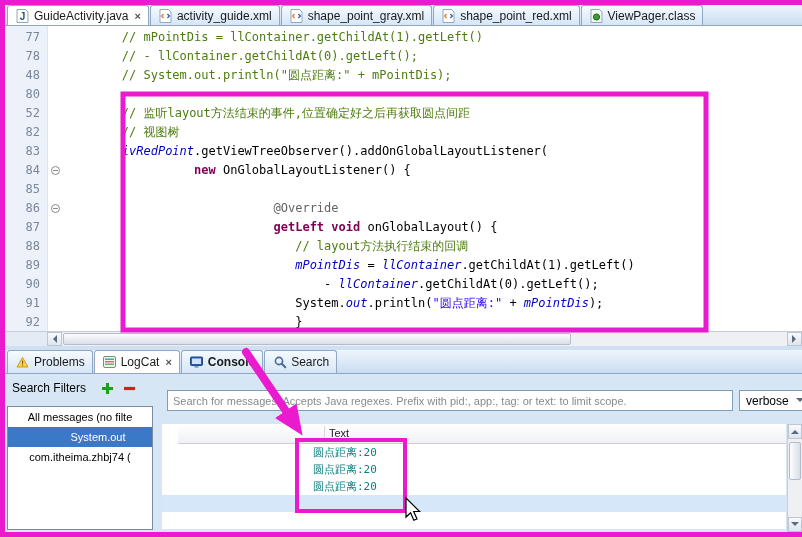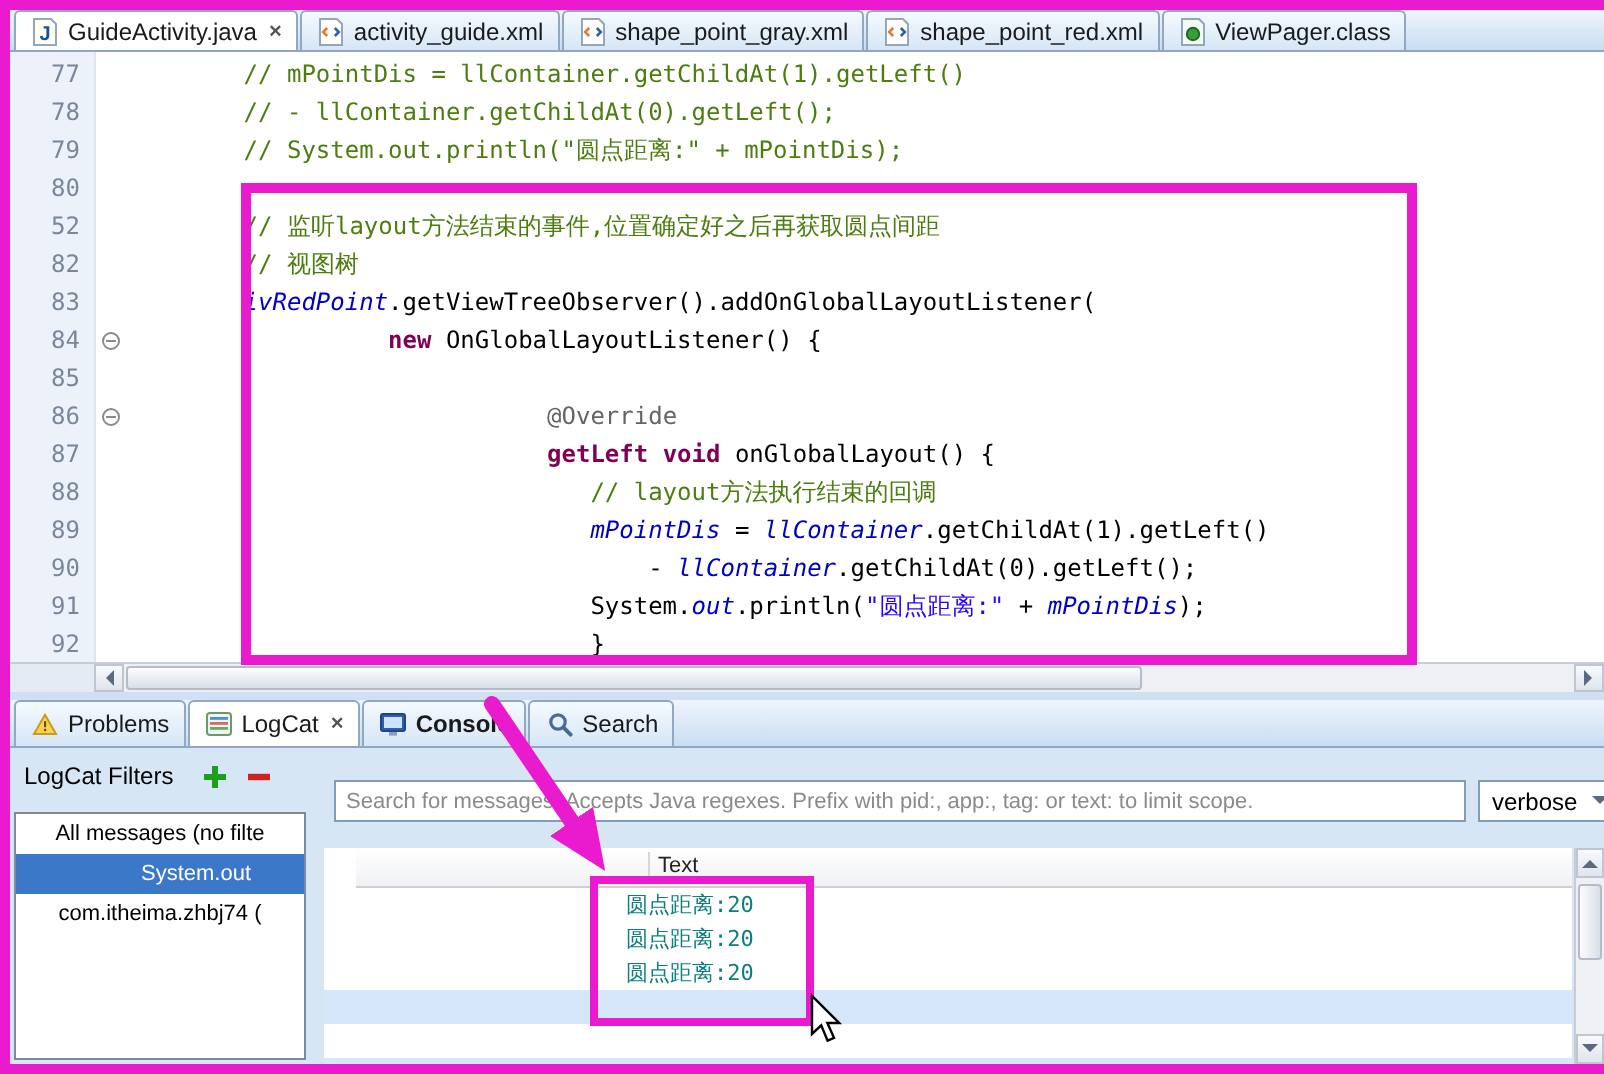--- a/index.html
+++ b/index.html
@@ -168,7 +168,7 @@
           <span class="src"><span class="t-p">        </span><span class="t-c">// - llContainer.getChildAt(0).getLeft();</span></span>
         </div>
         <div class="cl">
-          <span class="ln">79</span>
+          <span class="ln">48</span>
           <span class="fold"></span>
           <span class="src"><span class="t-p">        </span><span class="t-c">// System.out.println("圆点距离:" + mPointDis);</span></span>
         </div>

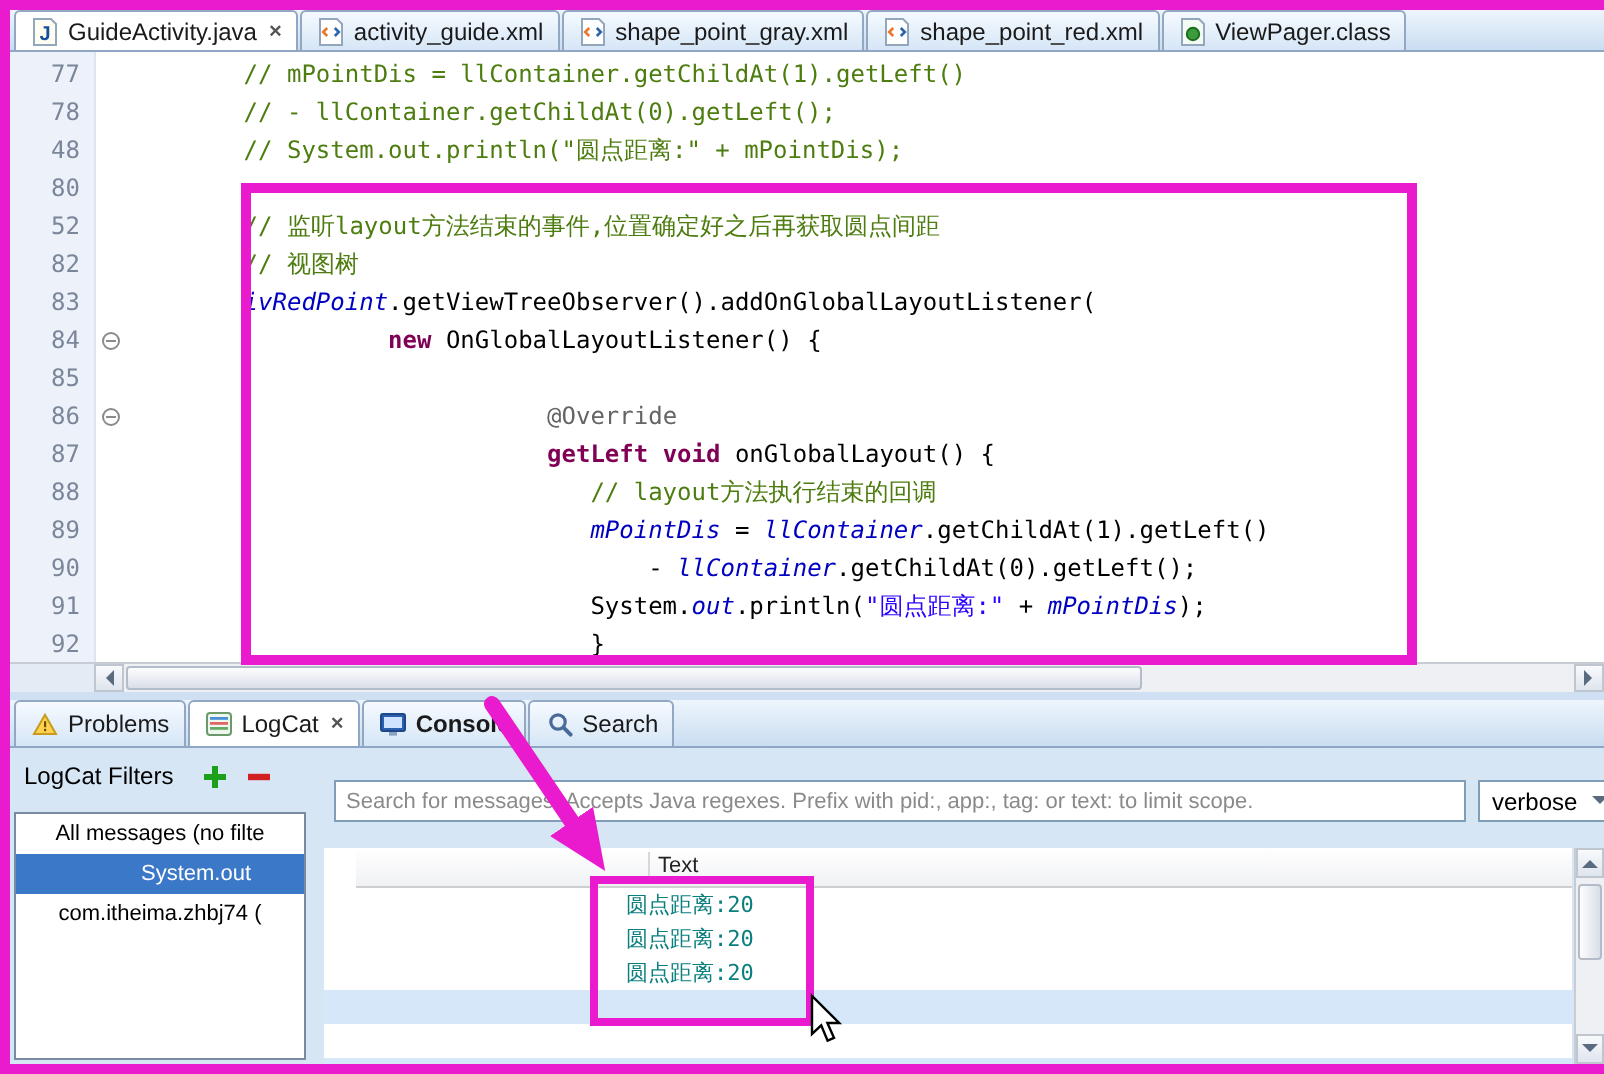--- a/index.html
+++ b/index.html
@@ -302,7 +302,7 @@
   <div class="bottom-panel">
     <div class="filters">
       <div class="filters-head">
-        <span>LogCat Filters</span>
+        <span>Search Filters</span>
         <span class="fh-plus" id="plusIcon"><span class="ticon">
               <svg width="15" height="15" viewBox="0 0 15 15">
                 <path d="M7.5 2v11M2 7.5h11" stroke="#1ca01c" stroke-width="3"></path>

